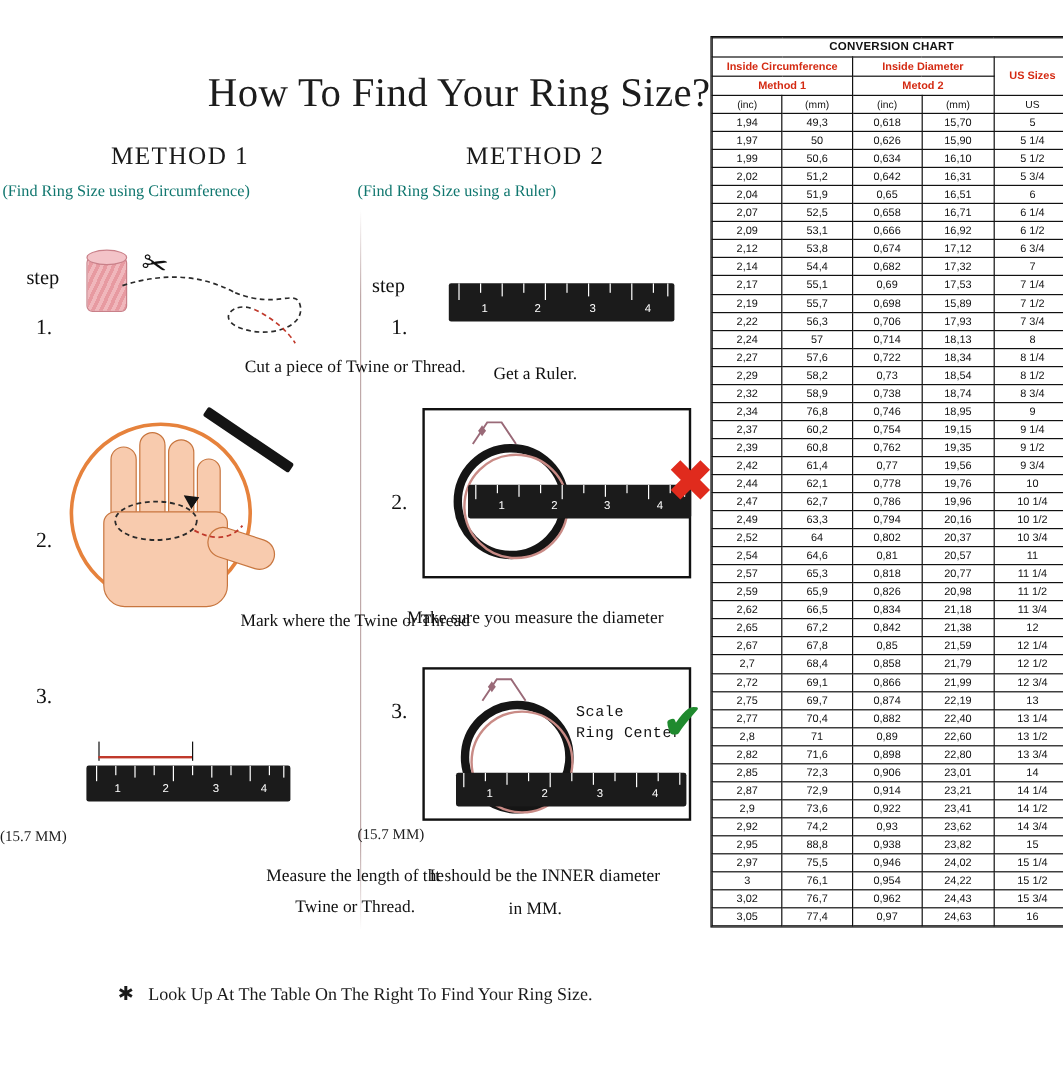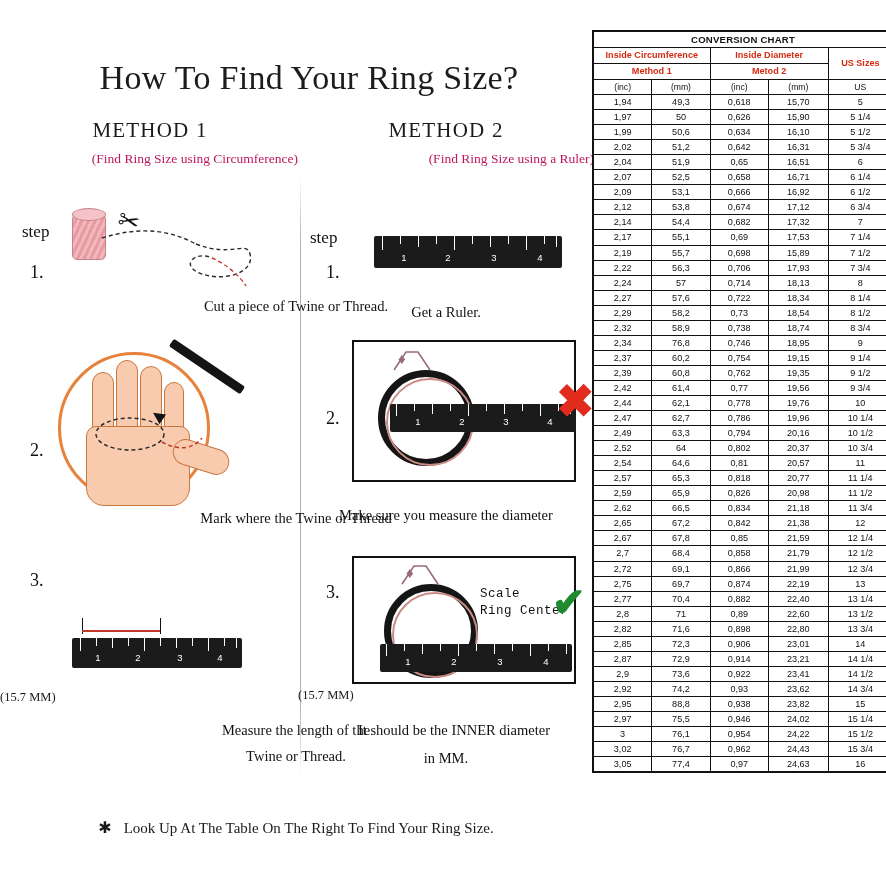--- a/index.html
+++ b/index.html
@@ -26,7 +26,7 @@
     position: absolute;
     left: 0; top: 36px;
     width: 592px;
-    text-align: center;
+    text-align: right;
     font-size: 34px;
     font-weight: normal;
     letter-spacing: 0.3px;

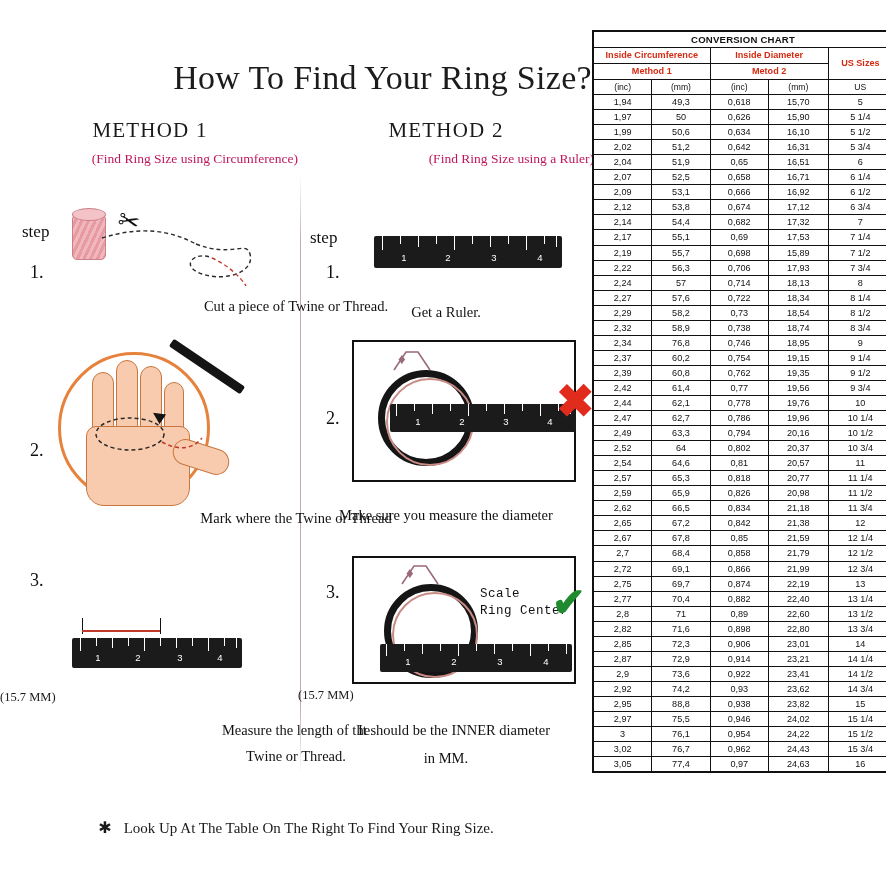--- a/index.html
+++ b/index.html
@@ -54,10 +54,10 @@
     margin-top: 118px;
   }
   .method-sub {
-    text-align: right;
+    text-align: left;
     font-size: 13.5px;
     margin-top: 8px;
-    color: #be185d;
+    color: #0f766e;
   }
 
   .step-word {

